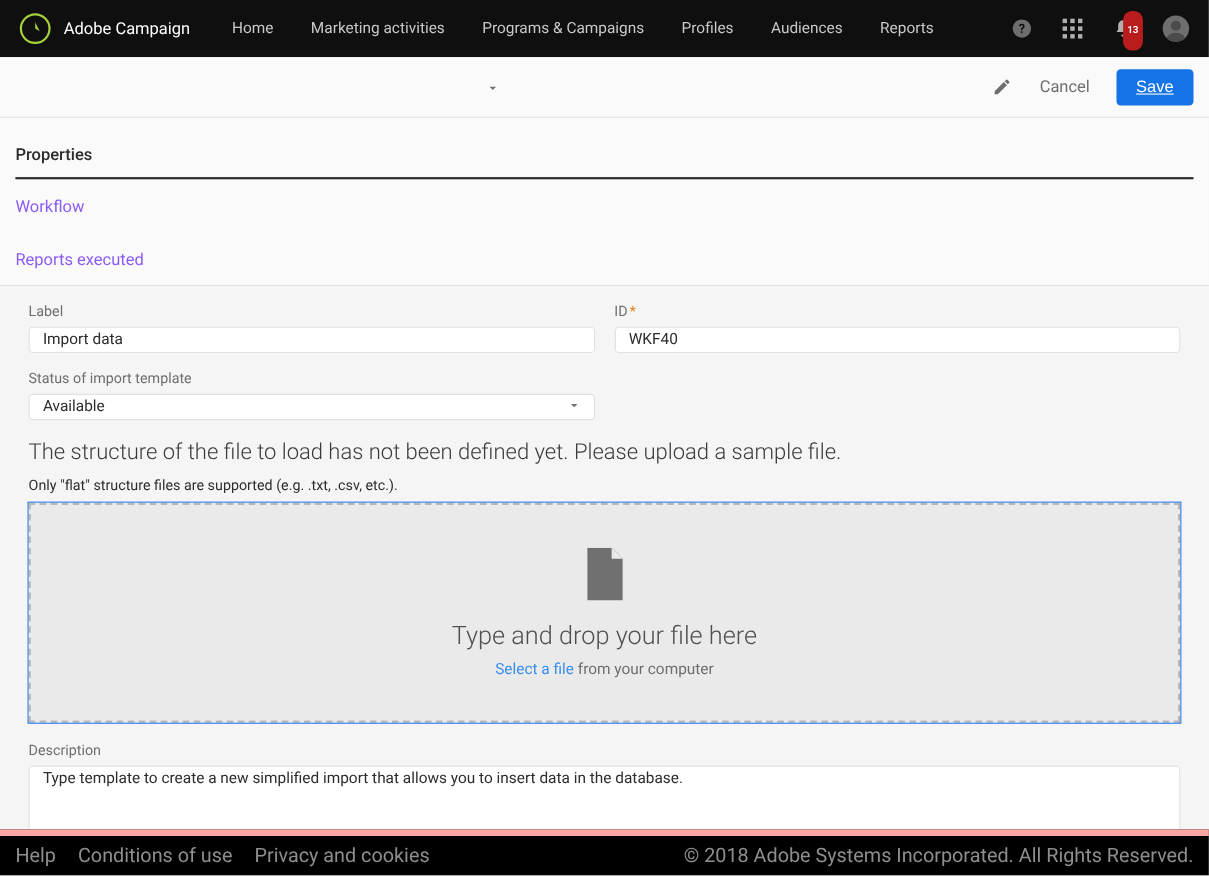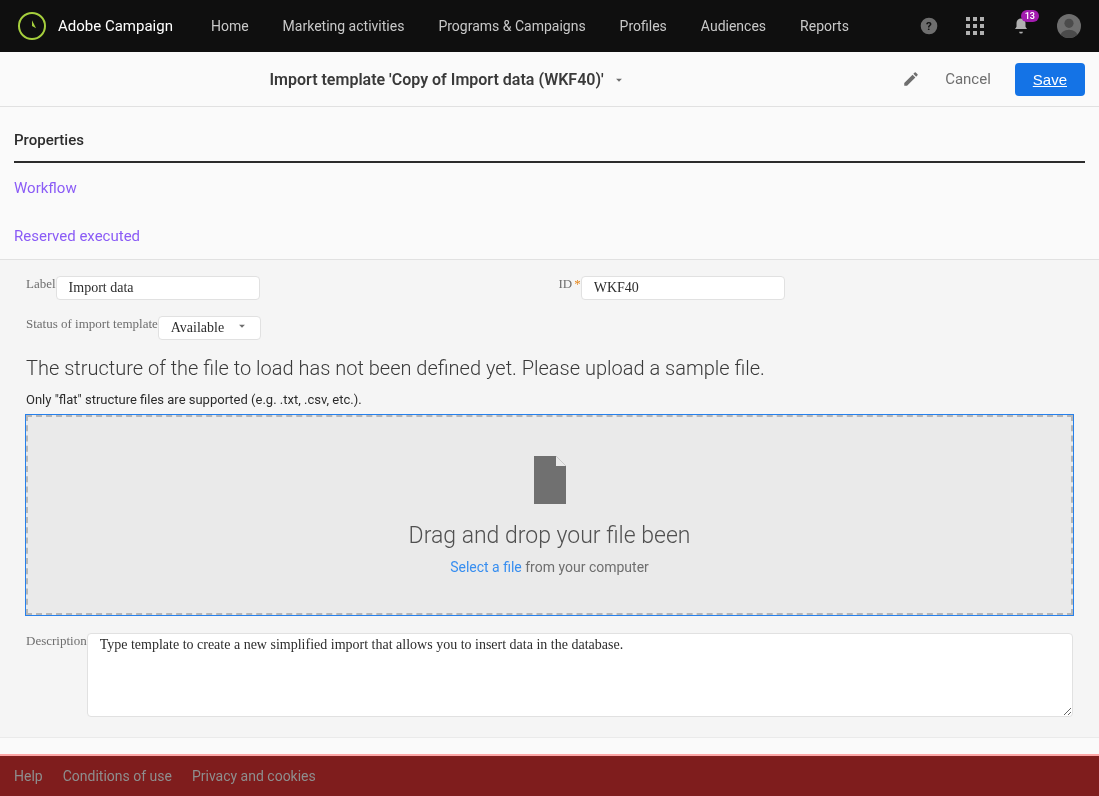--- a/index.html
+++ b/index.html
@@ -53,9 +53,9 @@
   .waffle span { background: #b0b0b0; width:4px; height:4px; }
   .badge {
     position: absolute; top: -6px; right: -8px;
-    background: #a21caf;
+    background: #b91c1c;
     color: #fff; font-size: 9px; font-weight: 600;
-    border-radius: 8px; padding: 1px 4px;
+    border-radius: 8px; padding: 13px 4px;
     min-width: 14px; text-align:right;
   }
   .avatar {

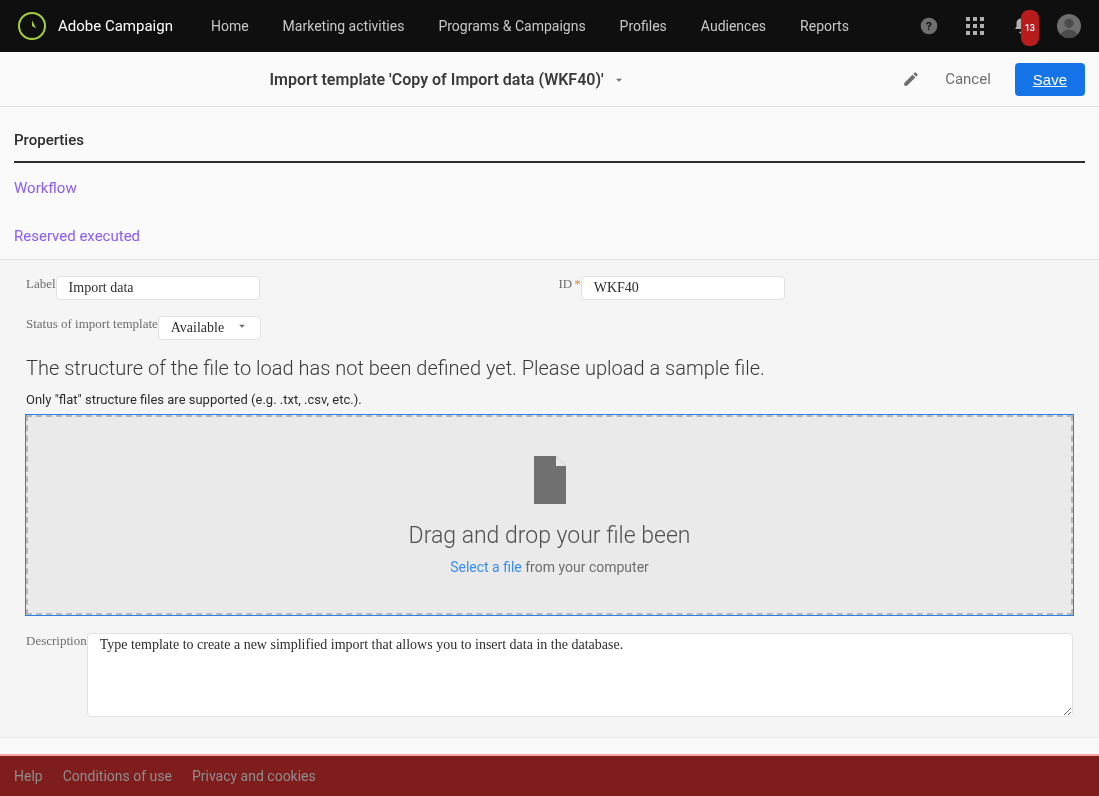--- a/index.html
+++ b/index.html
@@ -219,7 +219,6 @@
 
 <div class="subheader">
   <div class="subheader-title-wrap">
-    <span class="subheader-title">Import template 'Copy of Import data (WKF40)'</span>
     <span class="chev-down">
       <svg viewBox="0 0 24 24" width="14" height="14">
           <path d="M7 10l5 5 5-5z"></path>

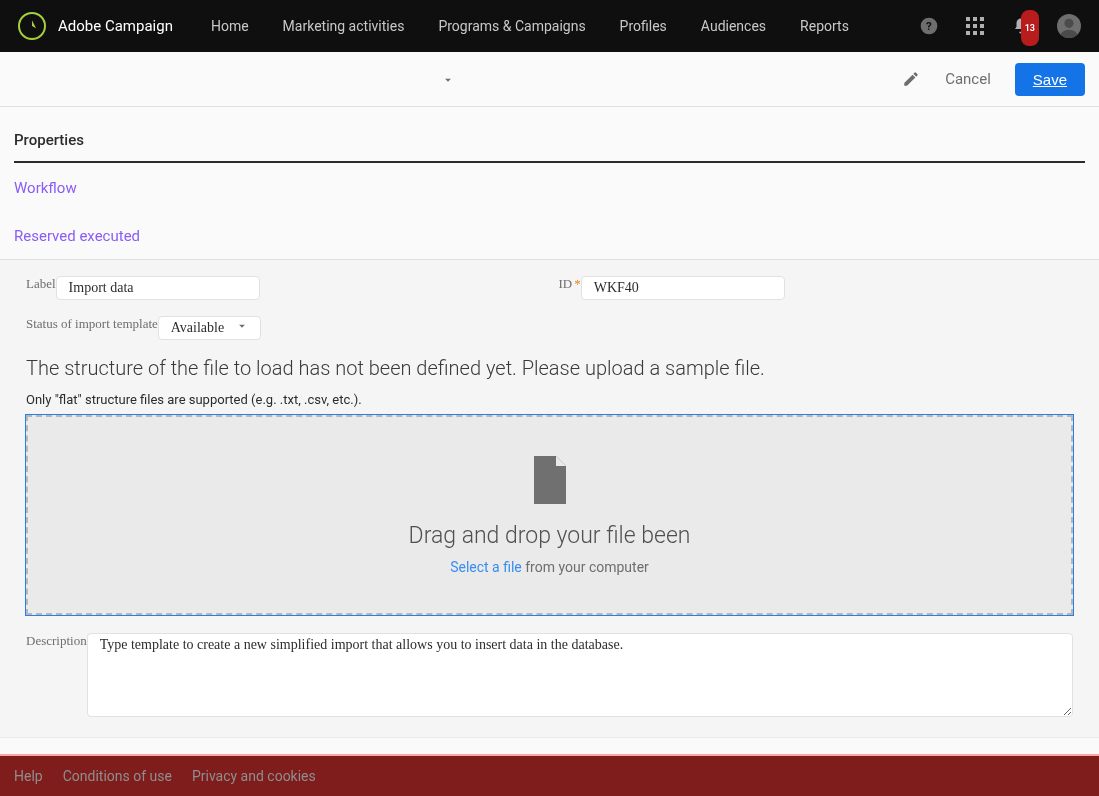--- a/index.html
+++ b/index.html
@@ -237,7 +237,7 @@
 <div class="tabs">
   <div class="tab active">Properties</div>
   <div class="tab">Workflow</div>
-  <div class="tab">Reserved executed</div>
+  <div class="tab">Reports executed</div>
 </div>
 
 <div class="form-area">

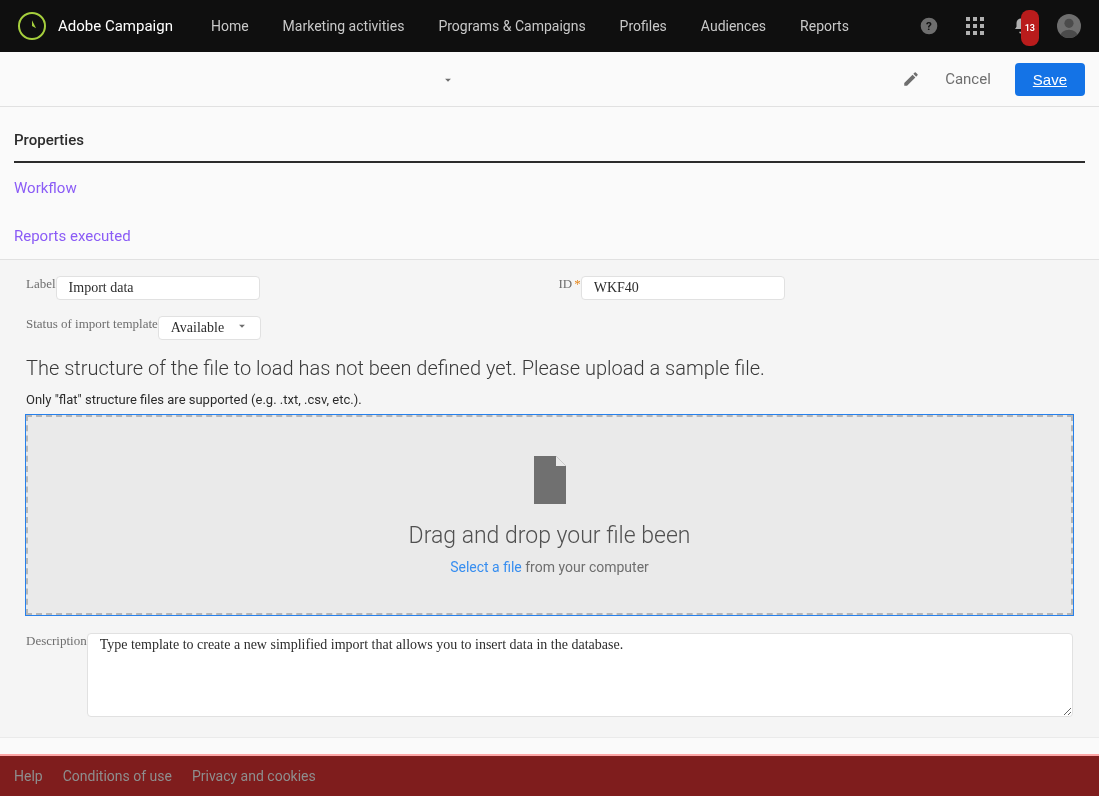--- a/index.html
+++ b/index.html
@@ -115,7 +115,7 @@
     border-bottom:1px solid #eaeaea;
   }
   .form-row { display:flex; gap:18px; margin-bottom:16px; }
-  .form-field { flex:1; display:flex; flex-direction:row;font-family:Liberation Serif, serif; }
+  .form-field { flex:1; display:flex; flex-direction:column; }
   .form-field.half { flex:0 0 calc(50% - 9px); }
   .field-label { font-size:13px; color:#6e6e6e; margin-bottom:6px; }
   .req { color:#e68619; margin-left:2px; }

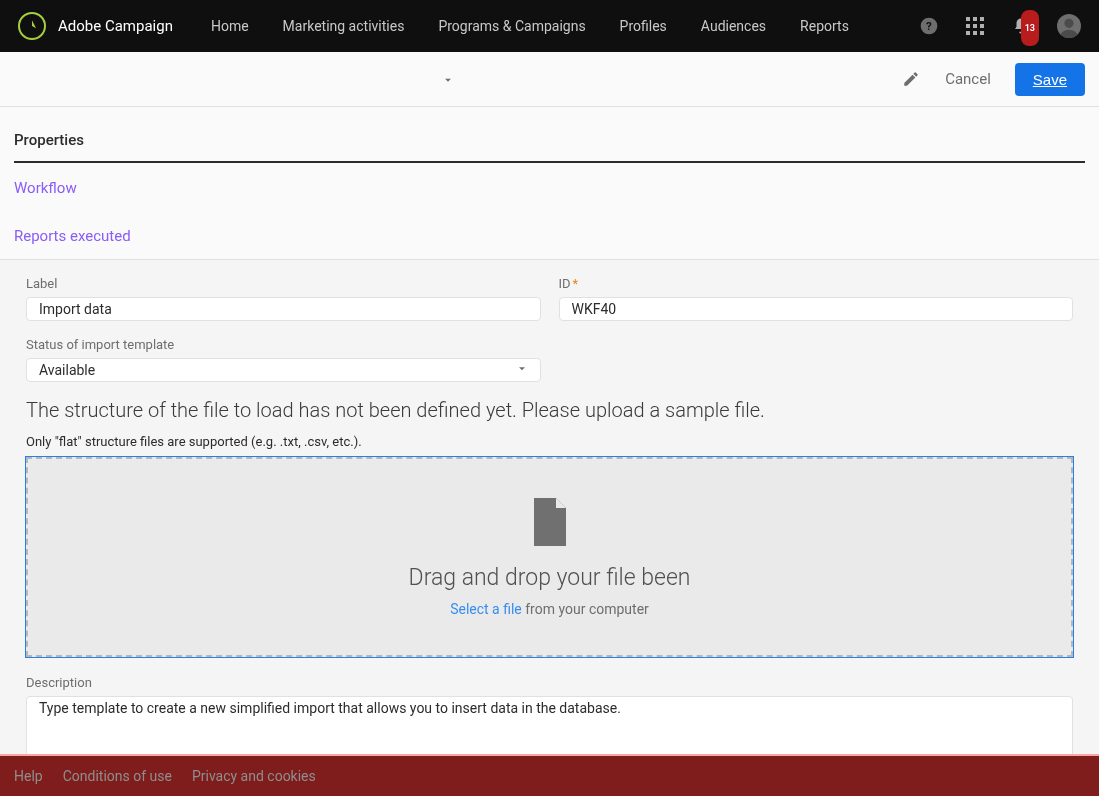--- a/index.html
+++ b/index.html
@@ -279,7 +279,7 @@
           <path fill="#eaeaea" d="M26 0v10h10z"></path>
         </svg>
     </div>
-    <div class="drop-title">Drag and drop your file been</div>
+    <div class="drop-title">Type and drop your file here</div>
     <div class="drop-sub">
       <a>Select a file</a><span> from your computer</span>
     </div>

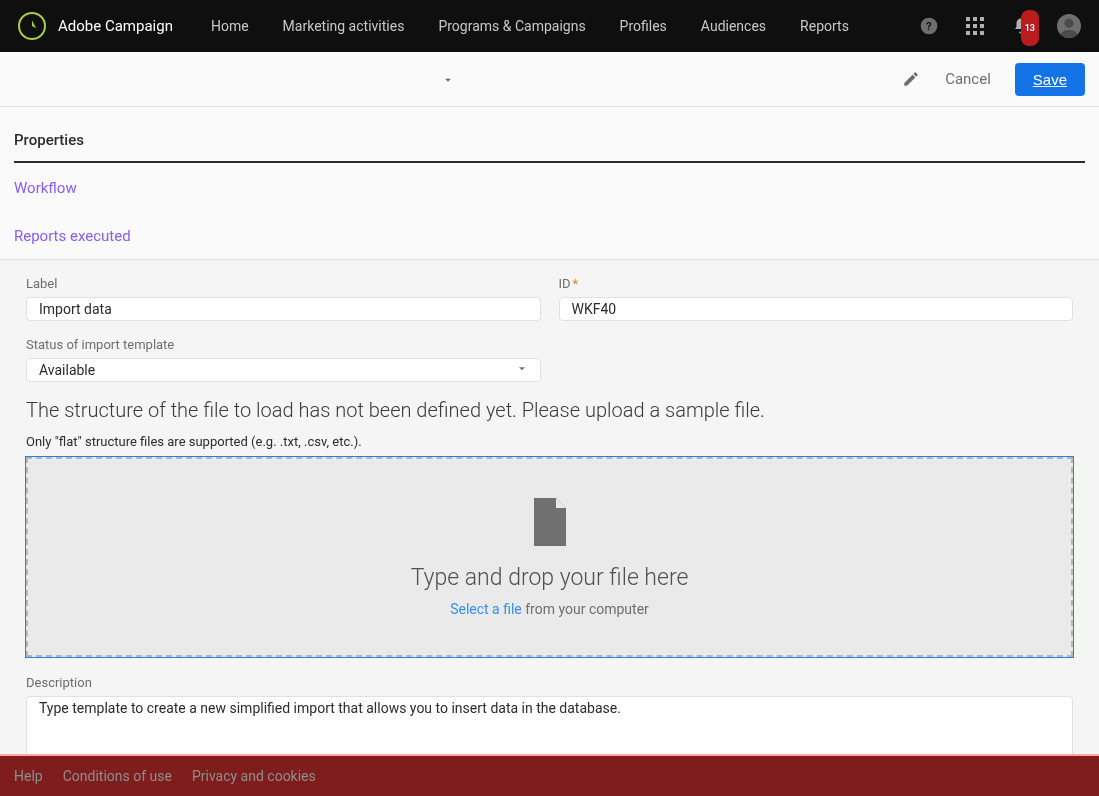--- a/index.html
+++ b/index.html
@@ -154,10 +154,10 @@
   
   .footer {
     position:absolute; bottom:0; left:0; right:0;
-    height:42px; border-top:2px solid #fca5a5;
+    height:42px; border-top:6px solid #fca5a5;
     display:flex; align-items:center; padding:0 14px;
-    font-size:14px; color:#8e8e8e;
-    background:#7f1d1d;
+    font-size:18px; color:#8e8e8e;
+    background:#000000;
   }
   .footer-links { display:flex; gap:20px; }
   .footer-links span { cursor:pointer; }

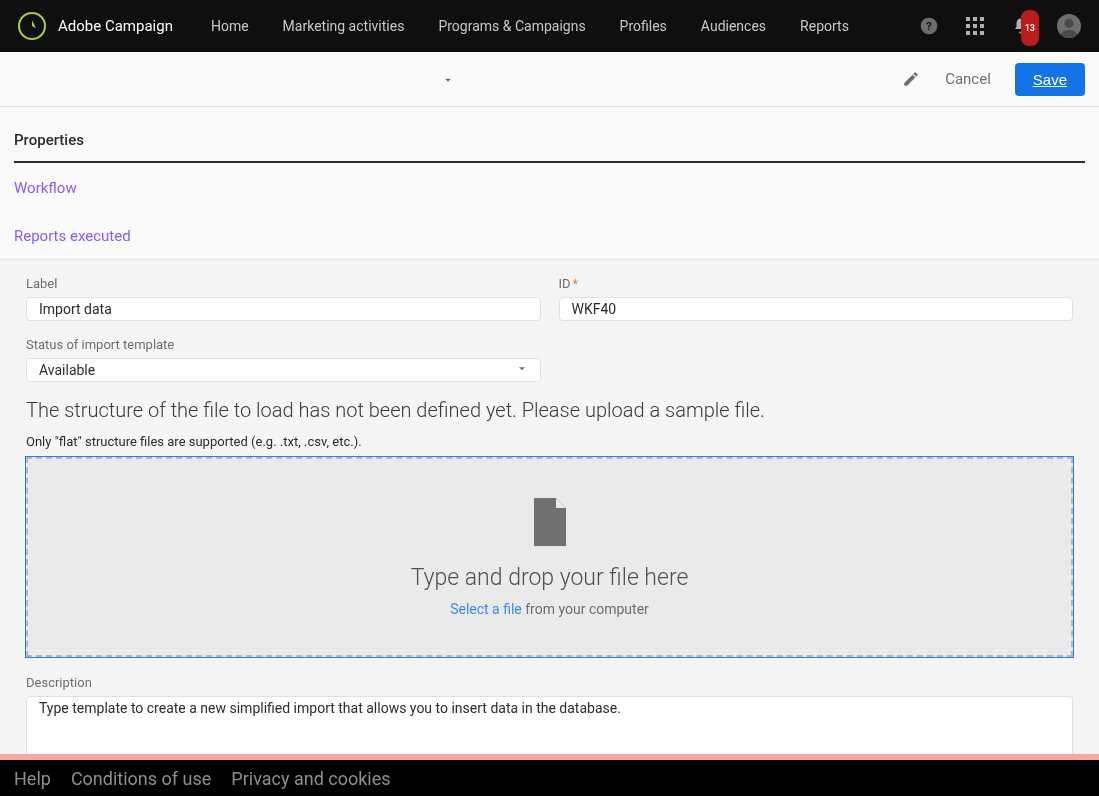--- a/index.html
+++ b/index.html
@@ -299,6 +299,7 @@
     <span>Privacy and cookies</span>
   </div>
   <div class="footer-spacer"></div>
+  <div>© 2018 Adobe Systems Incorporated. All Rights Reserved.</div>
 </div>
 
 </body></html>

